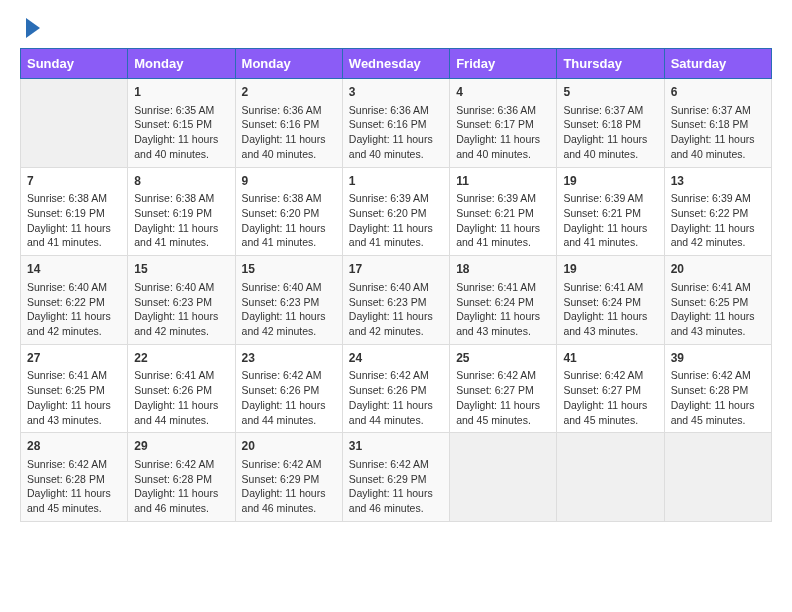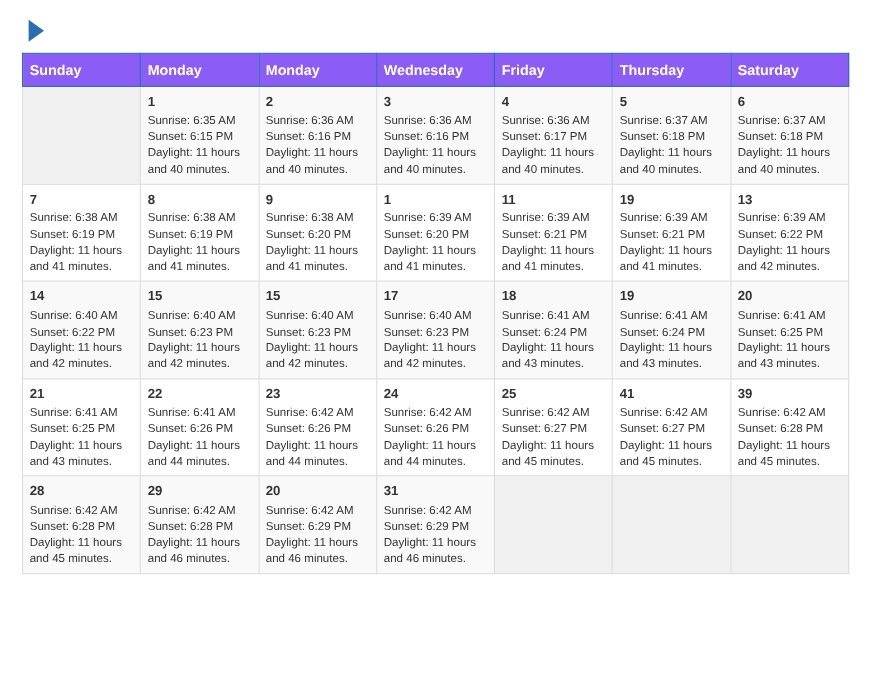--- a/index.html
+++ b/index.html
@@ -258,7 +258,7 @@
       </tr>
       <tr>
         <td>
-          <span class="day-number">21</span>
+          <span class="day-number">27</span>
           <div>Sunrise: 6:41 AM</div>
           <div>Sunset: 6:25 PM</div>
           <div>Daylight: 11 hours and 43 minutes.</div>

